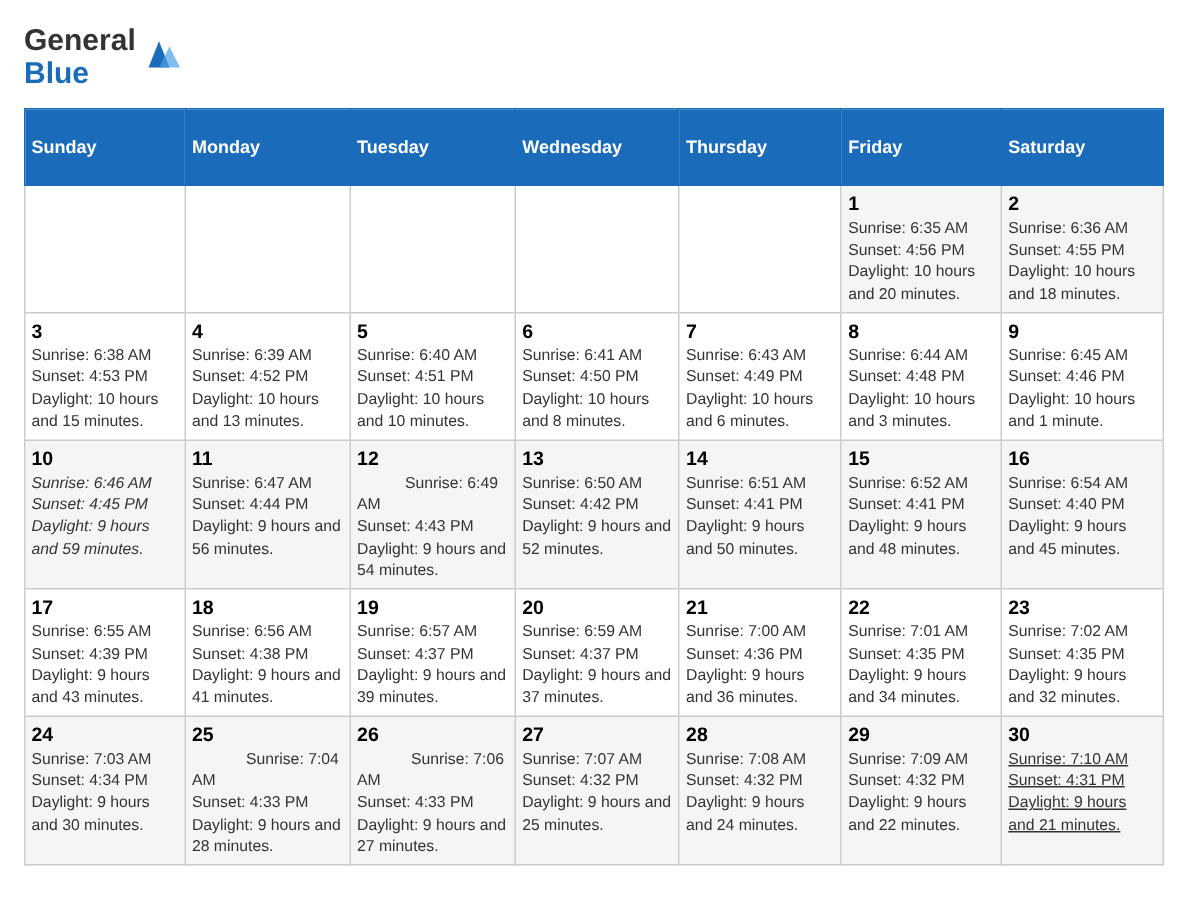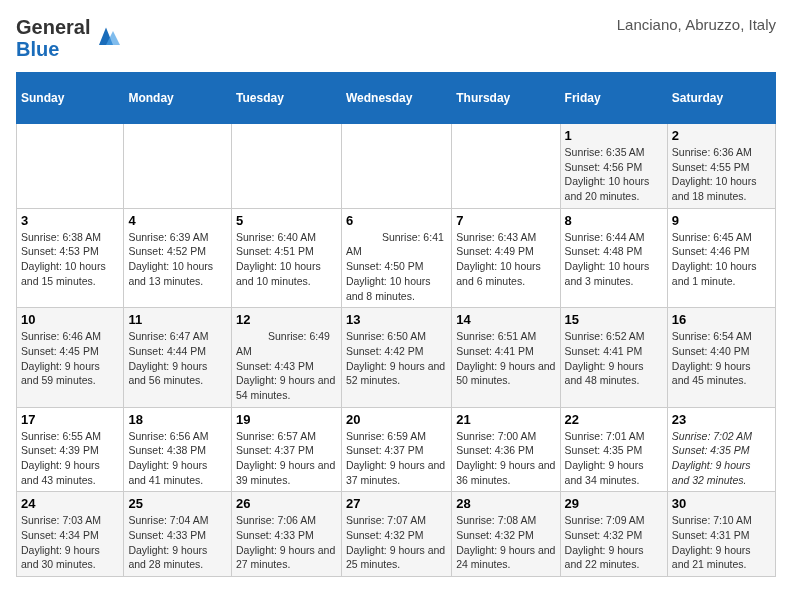--- a/index.html
+++ b/index.html
@@ -105,7 +105,6 @@
     </div>
   </div>
   <div class="title-block">
-    <div class="location">Lanciano, Abruzzo, Italy</div>
   </div>
 </div>
 

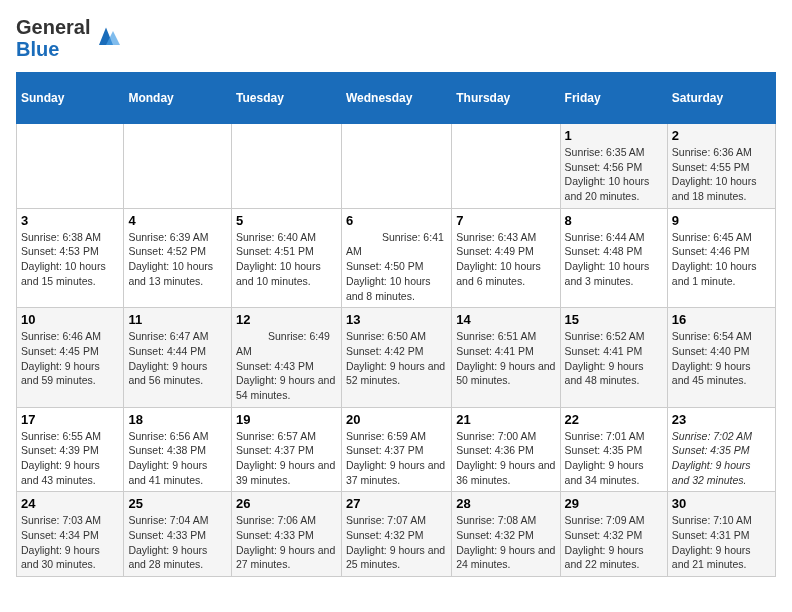--- a/index.html
+++ b/index.html
@@ -144,7 +144,7 @@
         <td><span class="day-num">5</span><span class="day-info" style="white-space: pre-line;">Sunrise: 6:40 AM
 Sunset: 4:51 PM
 Daylight: 10 hours and 10 minutes.</span></td>
-        <td><span class="day-num">6</span><span class="day-info" style="white-space: pre-line; margin-left: 36px;">Sunrise: 6:41 AM
+        <td><span class="day-num">6</span><span class="day-info" style="white-space: pre-line;">Sunrise: 6:41 AM
 Sunset: 4:50 PM
 Daylight: 10 hours and 8 minutes.</span></td>
         <td><span class="day-num">7</span><span class="day-info" style="white-space: pre-line;">Sunrise: 6:43 AM

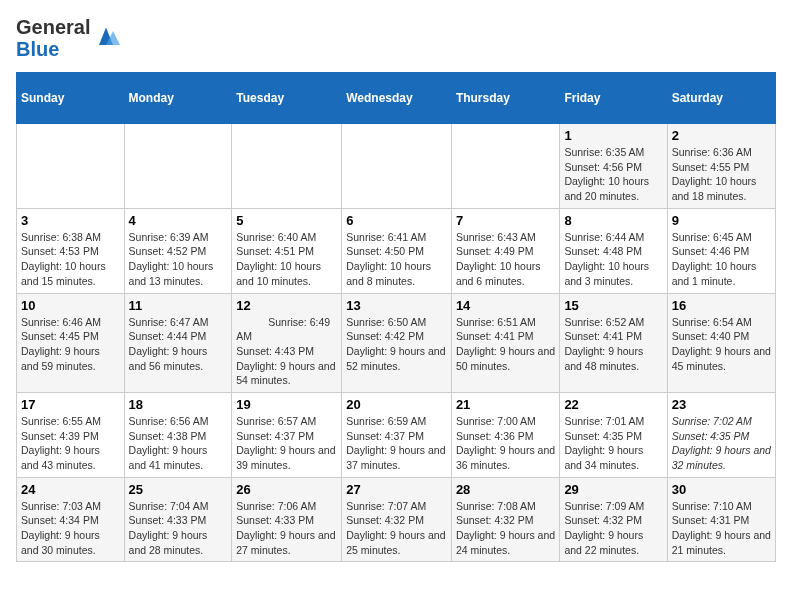--- a/index.html
+++ b/index.html
@@ -158,7 +158,7 @@
 Daylight: 10 hours and 1 minute.</span></td>
       </tr>
       <tr>
-        <td><span class="day-num">10</span><span class="day-info" style="white-space: pre-line;">Sunrise: 6:46 AM
+        <td><span class="day-num">10</span><span class="day-info" style="white-space: pre-line; font-style: italic;">Sunrise: 6:46 AM
 Sunset: 4:45 PM
 Daylight: 9 hours and 59 minutes.</span></td>
         <td><span class="day-num">11</span><span class="day-info" style="white-space: pre-line;">Sunrise: 6:47 AM

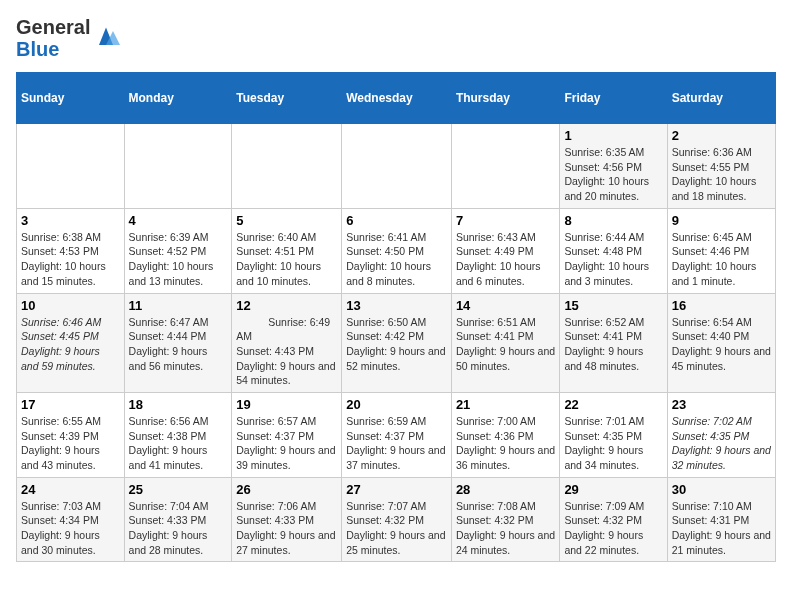--- a/index.html
+++ b/index.html
@@ -199,7 +199,7 @@
         <td><span class="day-num">22</span><span class="day-info" style="white-space: pre-line;">Sunrise: 7:01 AM
 Sunset: 4:35 PM
 Daylight: 9 hours and 34 minutes.</span></td>
-        <td><span class="day-num">23</span><span class="day-info" style="white-space: pre-line; font-style: italic;">Sunrise: 7:02 AM
+        <td><span class="day-num">23</span><span class="day-info" style="white-space: pre-line;">Sunrise: 7:02 AM
 Sunset: 4:35 PM
 Daylight: 9 hours and 32 minutes.</span></td>
       </tr>

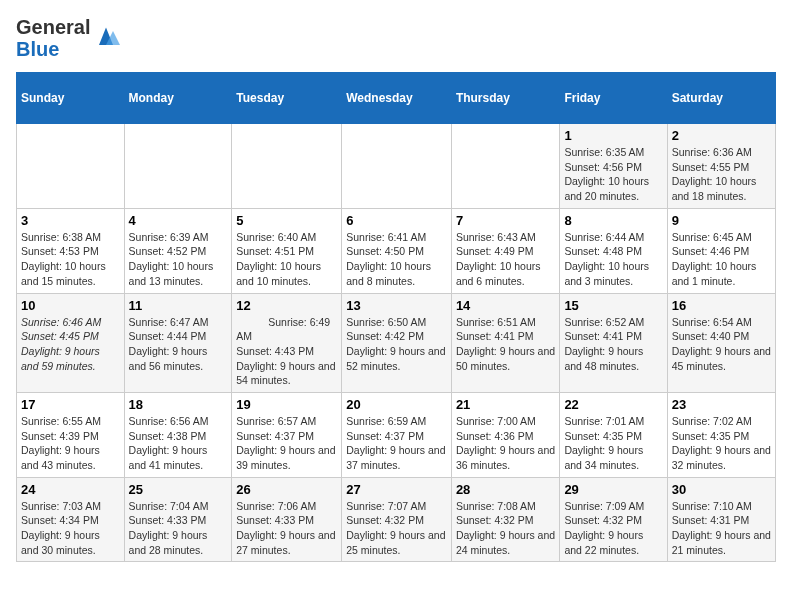--- a/index.html
+++ b/index.html
@@ -207,7 +207,7 @@
         <td><span class="day-num">24</span><span class="day-info" style="white-space: pre-line;">Sunrise: 7:03 AM
 Sunset: 4:34 PM
 Daylight: 9 hours and 30 minutes.</span></td>
-        <td><span class="day-num">25</span><span class="day-info" style="white-space: pre-line;">Sunrise: 7:04 AM
+        <td><span class="day-num">25</span><span class="day-info" style="white-space: pre-line; margin-left: 36px;">Sunrise: 7:04 AM
 Sunset: 4:33 PM
 Daylight: 9 hours and 28 minutes.</span></td>
         <td><span class="day-num">26</span><span class="day-info" style="white-space: pre-line;">Sunrise: 7:06 AM

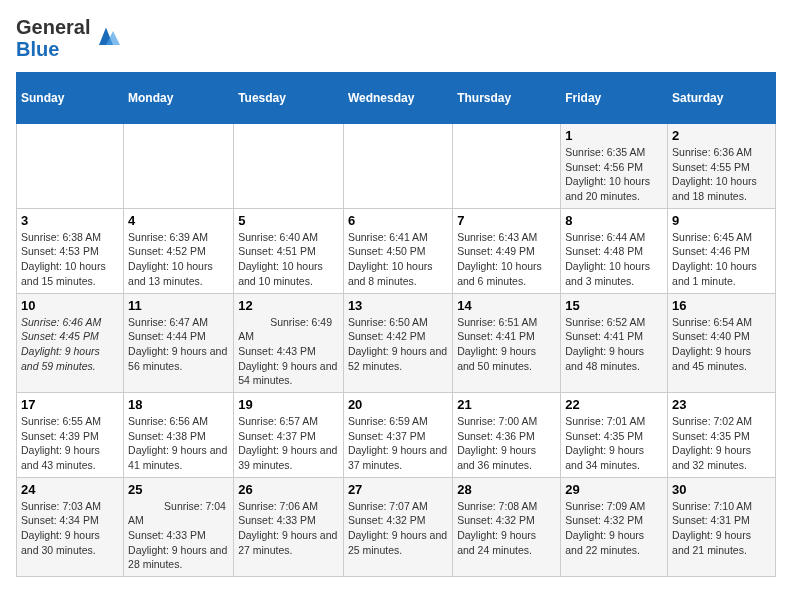--- a/index.html
+++ b/index.html
@@ -210,7 +210,7 @@
         <td><span class="day-num">25</span><span class="day-info" style="white-space: pre-line; margin-left: 36px;">Sunrise: 7:04 AM
 Sunset: 4:33 PM
 Daylight: 9 hours and 28 minutes.</span></td>
-        <td><span class="day-num">26</span><span class="day-info" style="white-space: pre-line;">Sunrise: 7:06 AM
+        <td><span class="day-num">26</span><span class="day-info" style="white-space: pre-line; margin-left: 36px;">Sunrise: 7:06 AM
 Sunset: 4:33 PM
 Daylight: 9 hours and 27 minutes.</span></td>
         <td><span class="day-num">27</span><span class="day-info" style="white-space: pre-line;">Sunrise: 7:07 AM

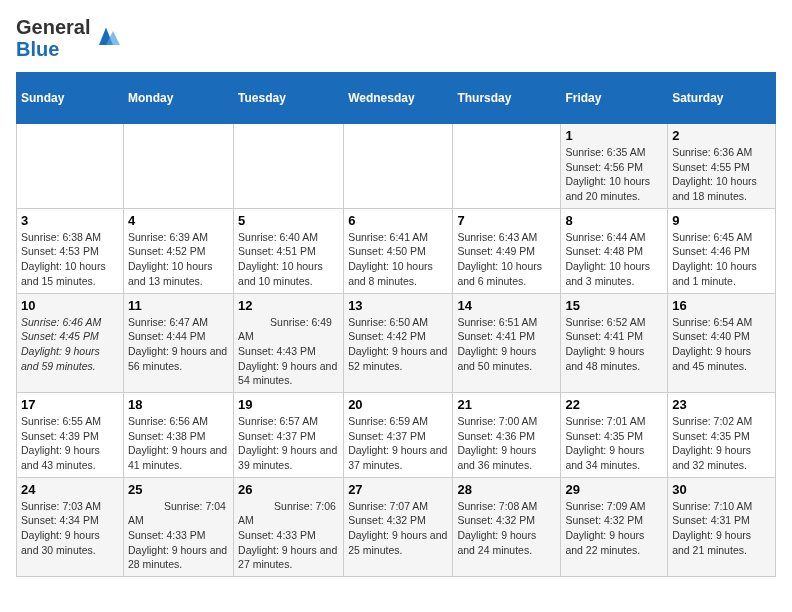--- a/index.html
+++ b/index.html
@@ -222,7 +222,7 @@
         <td><span class="day-num">29</span><span class="day-info" style="white-space: pre-line;">Sunrise: 7:09 AM
 Sunset: 4:32 PM
 Daylight: 9 hours and 22 minutes.</span></td>
-        <td><span class="day-num">30</span><span class="day-info" style="white-space: pre-line;">Sunrise: 7:10 AM
+        <td><span class="day-num">30</span><span class="day-info" style="white-space: pre-line; text-decoration: underline;">Sunrise: 7:10 AM
 Sunset: 4:31 PM
 Daylight: 9 hours and 21 minutes.</span></td>
       </tr>

